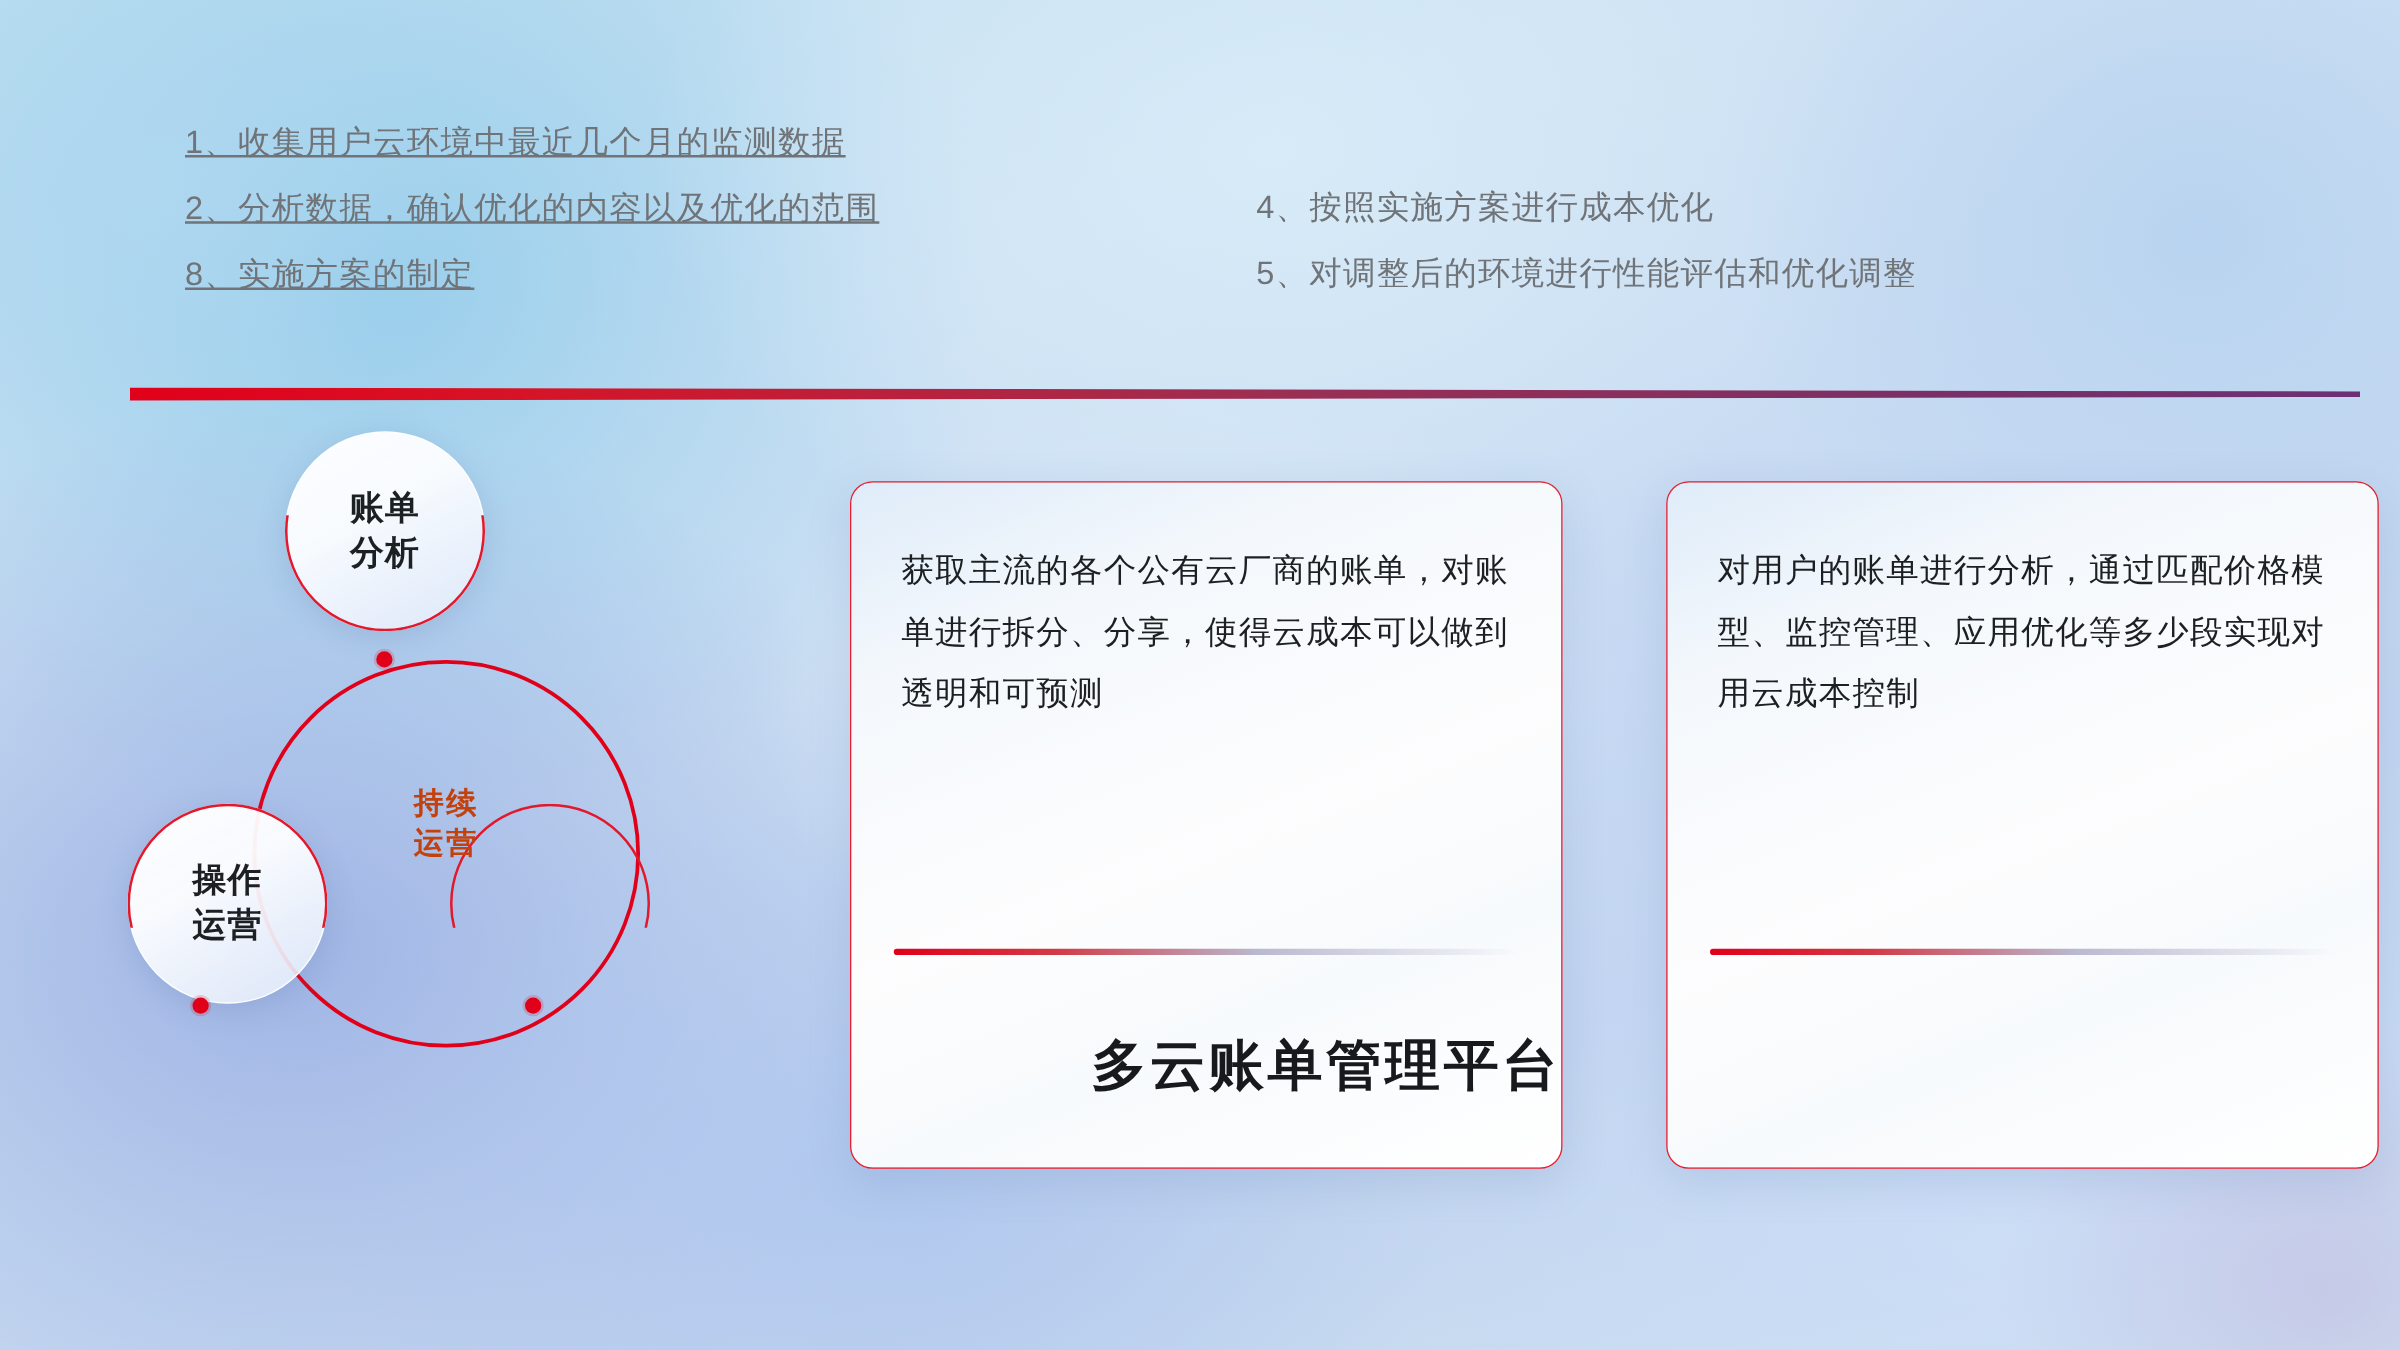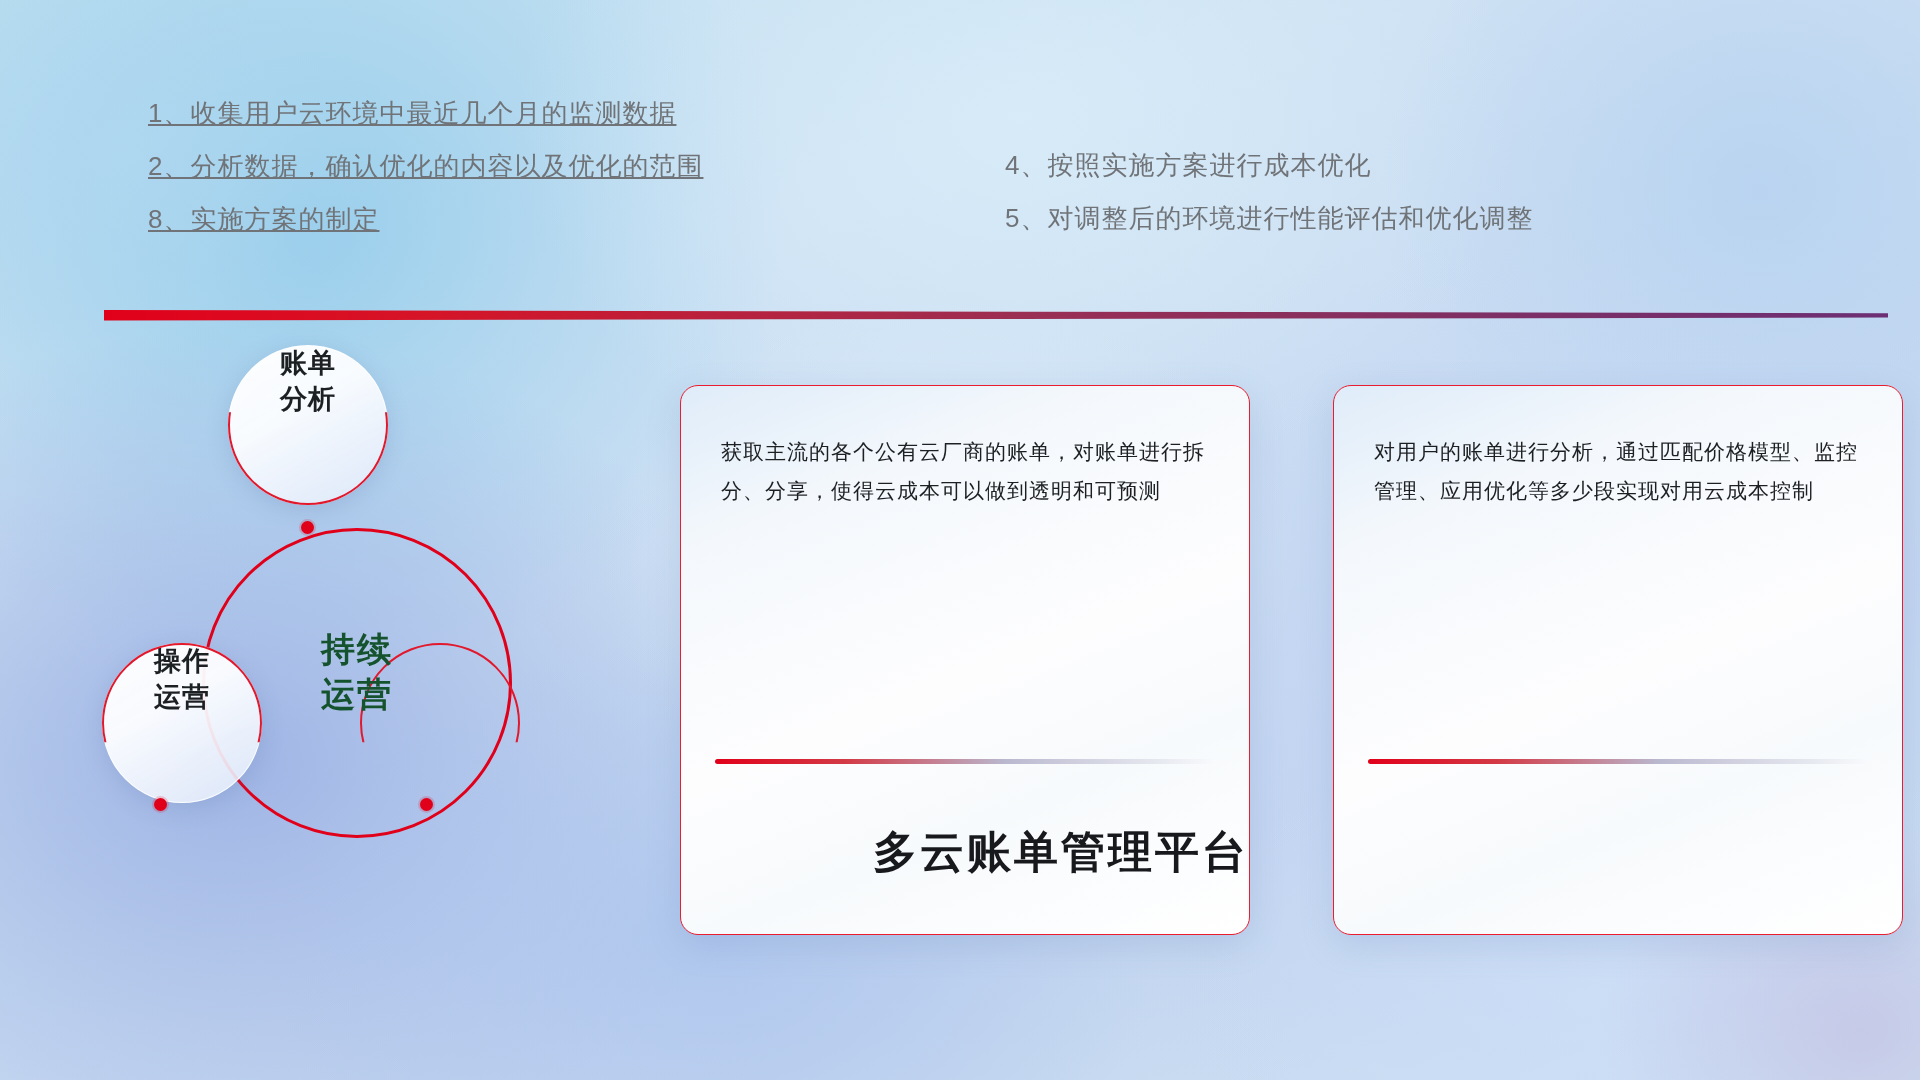--- a/index.html
+++ b/index.html
@@ -54,7 +54,7 @@
         background:linear-gradient(150deg,rgba(255,255,255,.97) 0%,rgba(252,253,255,.95) 40%,rgba(226,235,250,.88) 100%);
         border:1.6px solid rgba(255,255,255,.92);
         box-shadow:0 5px 22px rgba(90,120,170,.22);
-        display:flex;justify-content:center;text-align:center;}
+        display:flex;align-items:center;justify-content:center;text-align:center;}
   .lobe span{display:block;font-weight:bold;color:#1d2023;font-size:27px;line-height:1.33;letter-spacing:1px;}
   #lobe-top{left:148px;top:0px;width:160px;height:160px;}
   #lobe-left{left:22px;top:298px;width:160px;height:160px;}

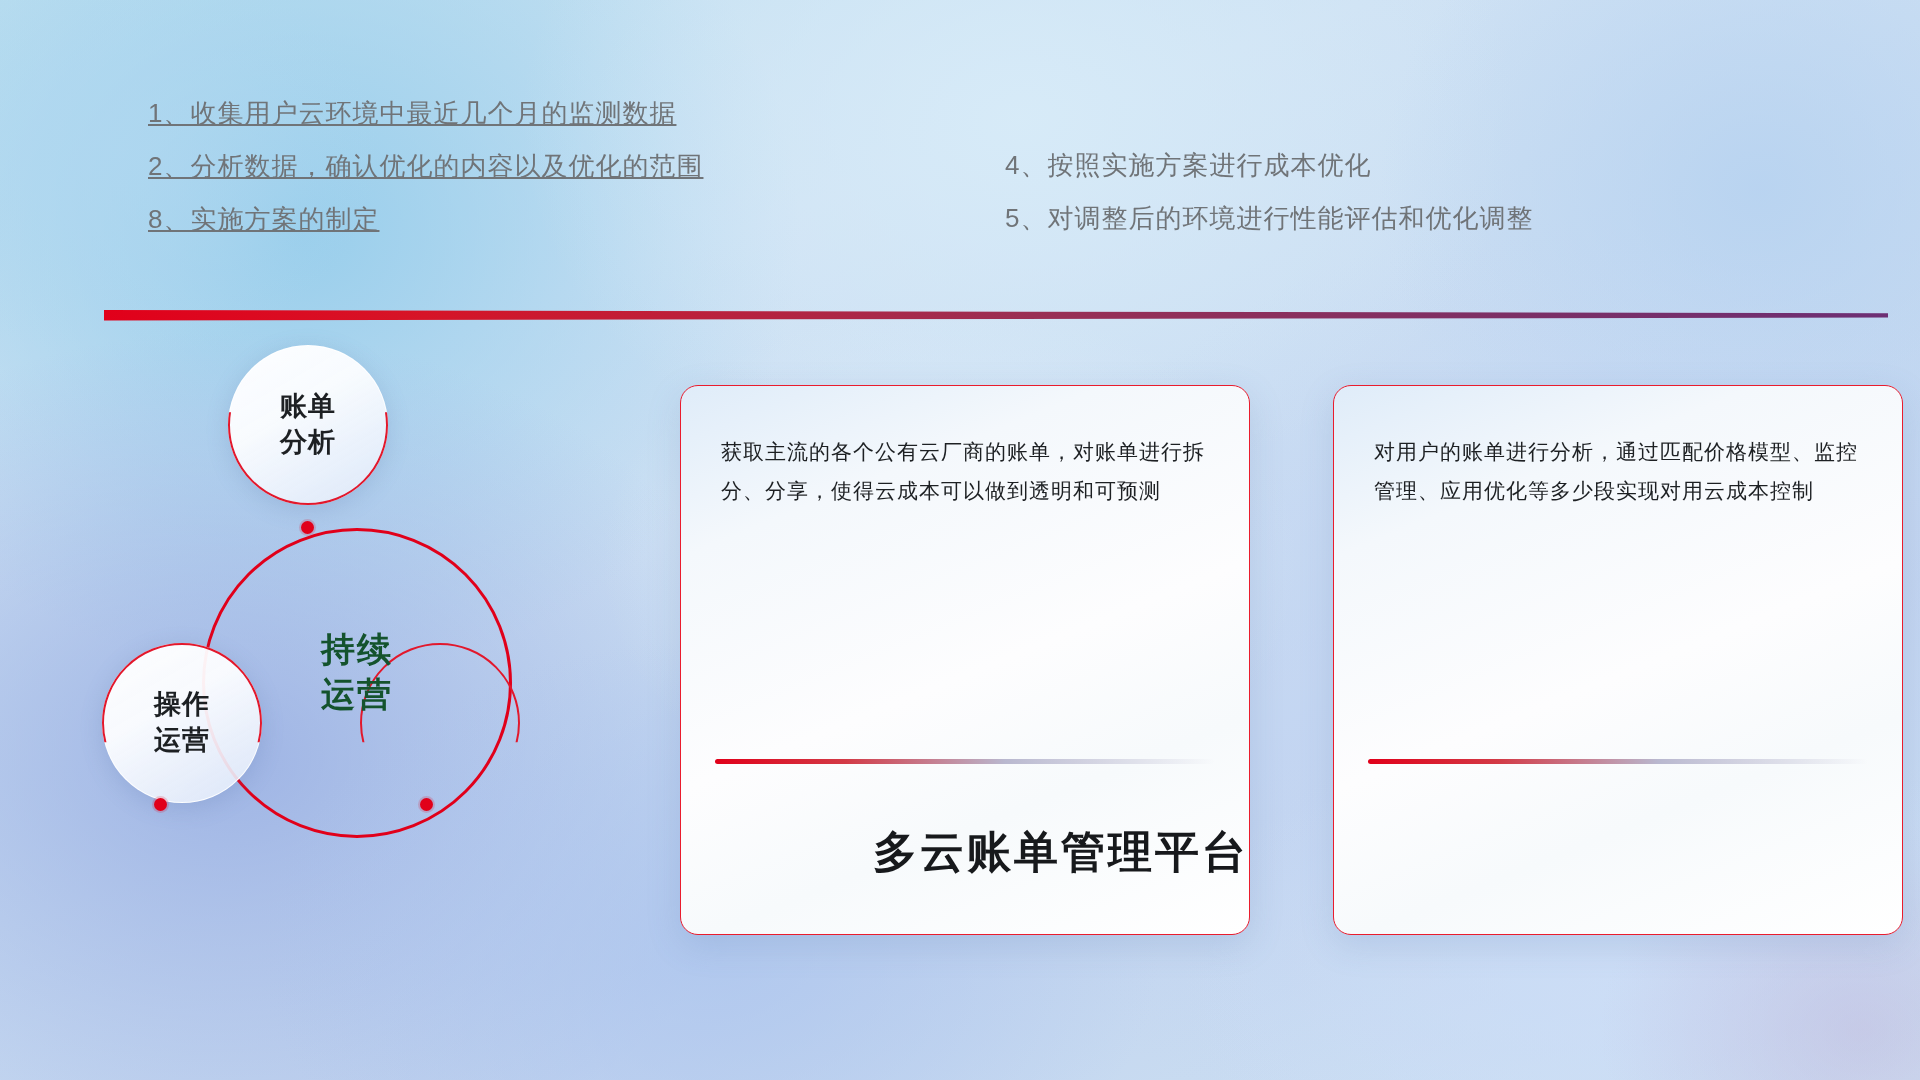--- a/index.html
+++ b/index.html
@@ -84,7 +84,7 @@
         padding:46px 40px 0 40px;}
   #card-1{left:680px;}
   #card-2{left:1333px;}
-  .card-body{color:#1d2023;font-size:21px;line-height:1.88;letter-spacing:1px;}
+  .card-body{color:#1d2023;font-size:26px;line-height:1.88;letter-spacing:1px;}
   .card-rule{position:absolute;left:34px;bottom:170px;width:500px;height:5px;border-radius:3px;
              background:linear-gradient(90deg,#e1001a 0%,#d33a46 26%,#b9b8cf 58%,rgba(220,226,236,0) 100%);}
   .card-title{position:absolute;left:0;right:0;bottom:52px;text-align:right;

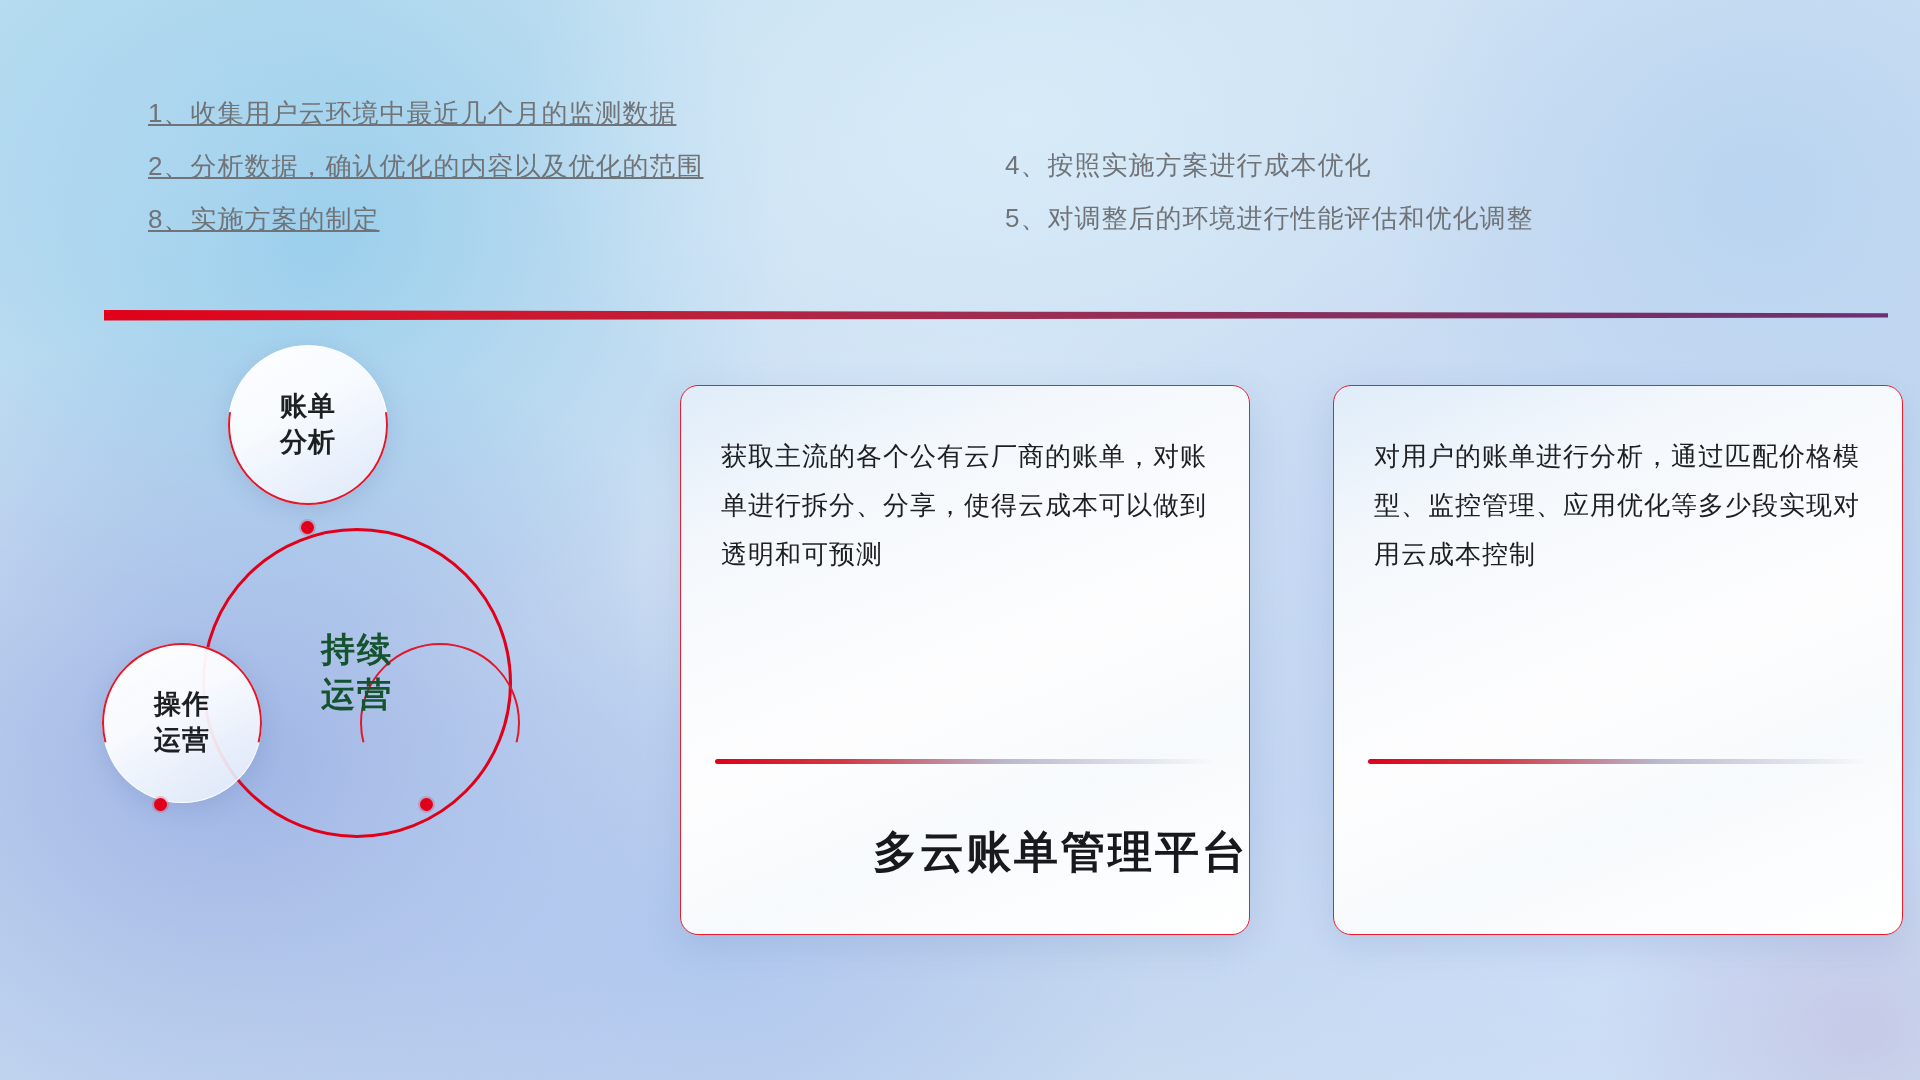--- a/index.html
+++ b/index.html
@@ -74,7 +74,7 @@
   #node-right{left:340px;top:453px;}
 
   #venn-center{position:absolute;left:197px;top:282px;width:160px;text-align:center;
-               color:#14532d;font-weight:bold;font-size:34px;line-height:1.32;letter-spacing:2px;}
+               color:#c2410c;font-weight:bold;font-size:24px;line-height:1.32;letter-spacing:2px;}
 
   
   .card{position:absolute;top:385px;width:570px;height:550px;border-radius:18px;box-sizing:border-box;

